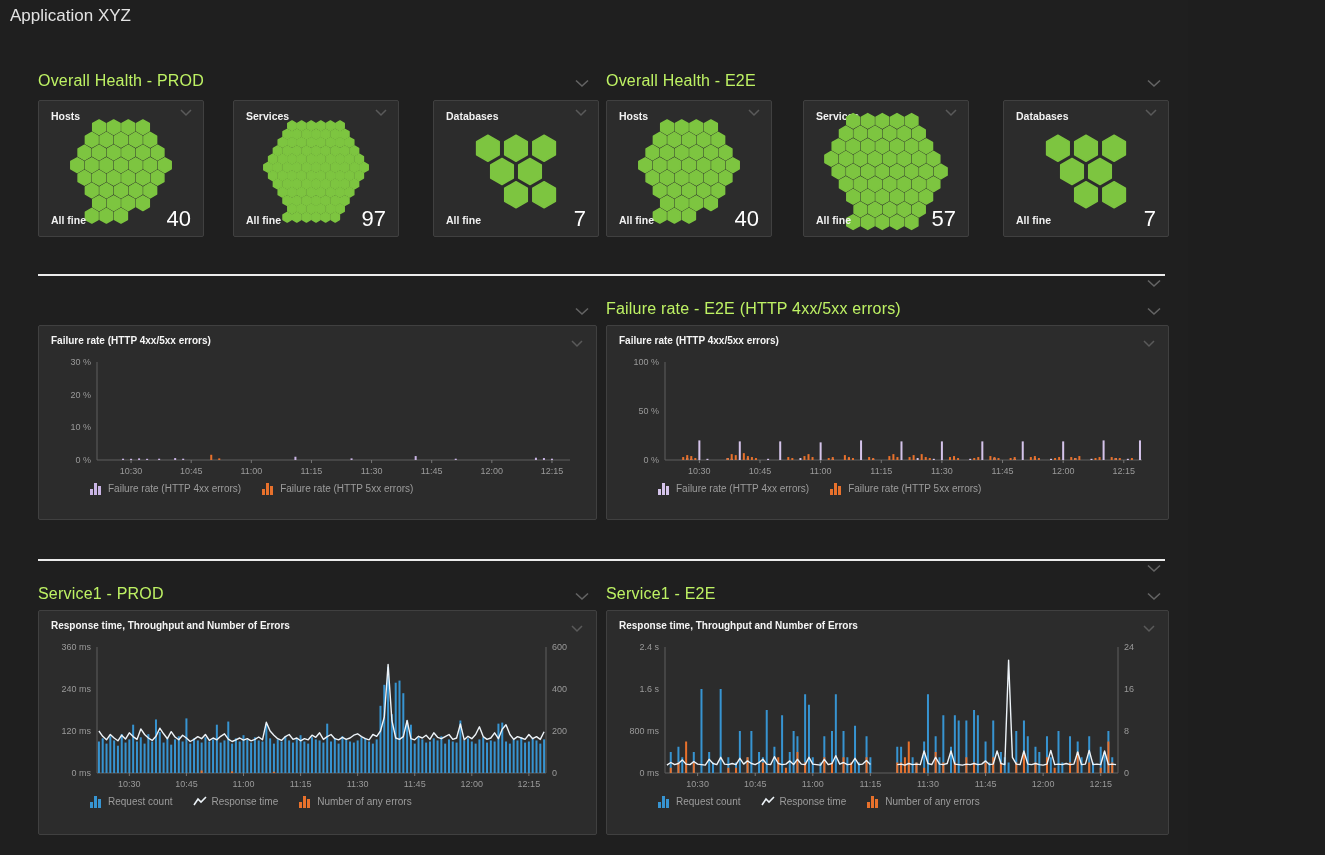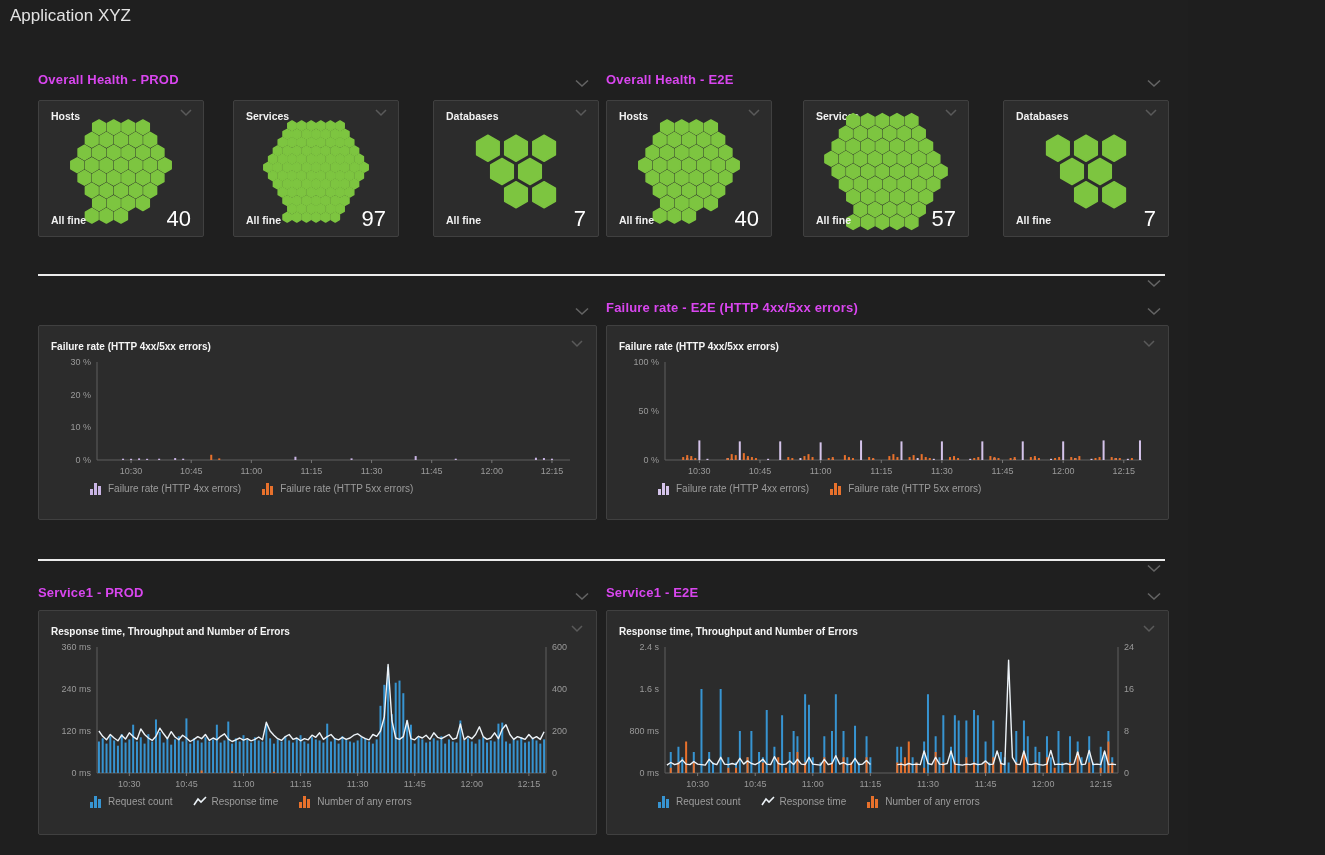--- a/index.html
+++ b/index.html
@@ -9,7 +9,7 @@
 
   .page-title { position:absolute; left:10px; top:6px; font-size:17px; font-weight:400; color:#e2e2e2; }
 
-  .section-heading { position:absolute; font-size:13px; font-weight:bold; color:#d946ef; letter-spacing:.2px; }
+  .section-heading { position:absolute; font-size:16px; font-weight:normal; color:#bef264; letter-spacing:.2px; }
   .chev { position:absolute; width:16px; height:9px; cursor:pointer; }
   .chev svg { display:block; }
 

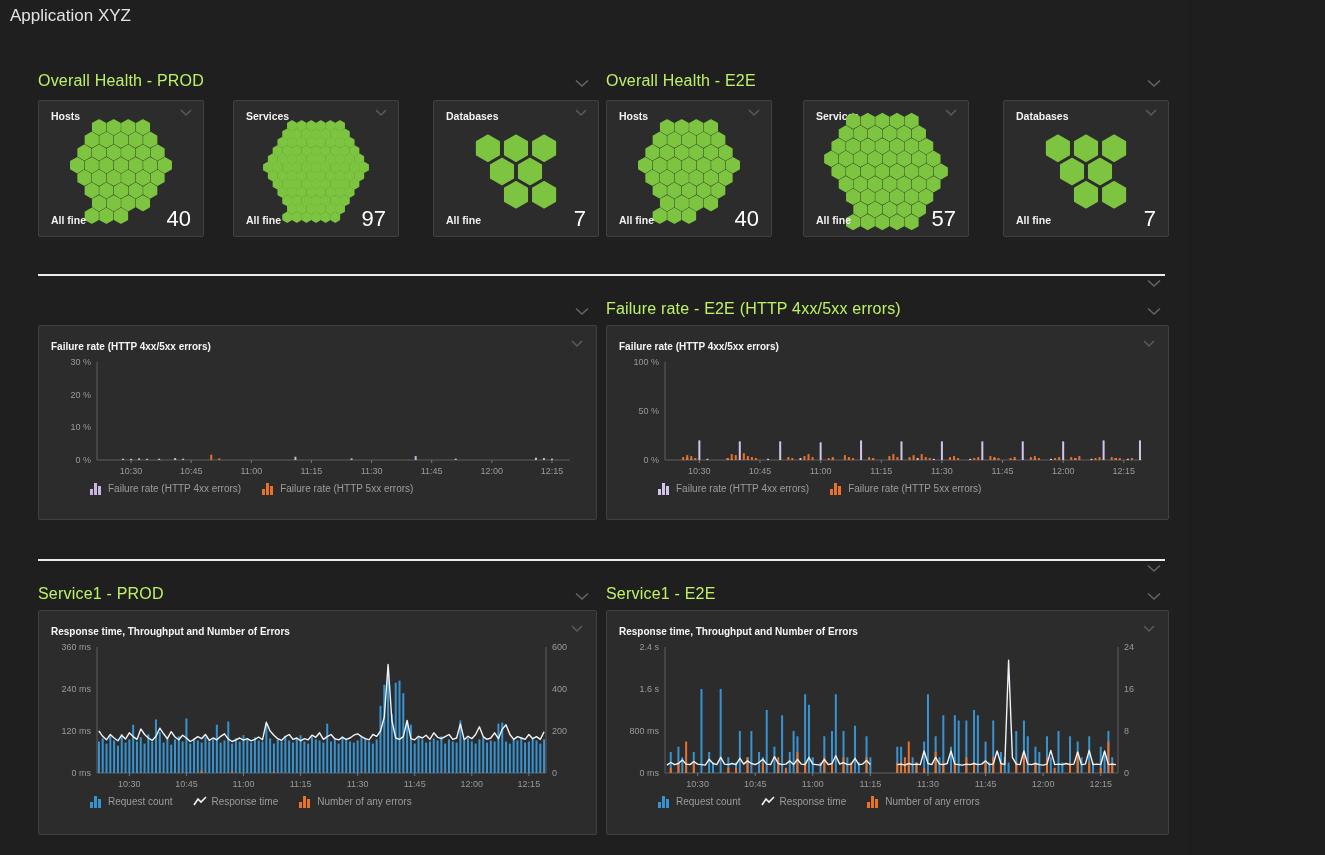--- a/index.html
+++ b/index.html
@@ -34,7 +34,7 @@
 
   
   .chart-tile { display:flex; flex-direction:column; padding:9px 12px 4px 12px; }
-  .chart-title-row { display:flex; align-items:flex-end; }
+  .chart-title-row { display:flex; align-items:flex-start; }
   .chart-title { font-size:10px; font-weight:bold; color:#f5f5f5; flex:1; }
   .chart-title-row .tchev { margin-top:-1px; cursor:pointer; }
   .plot { width:100%; display:block; overflow:visible; }

